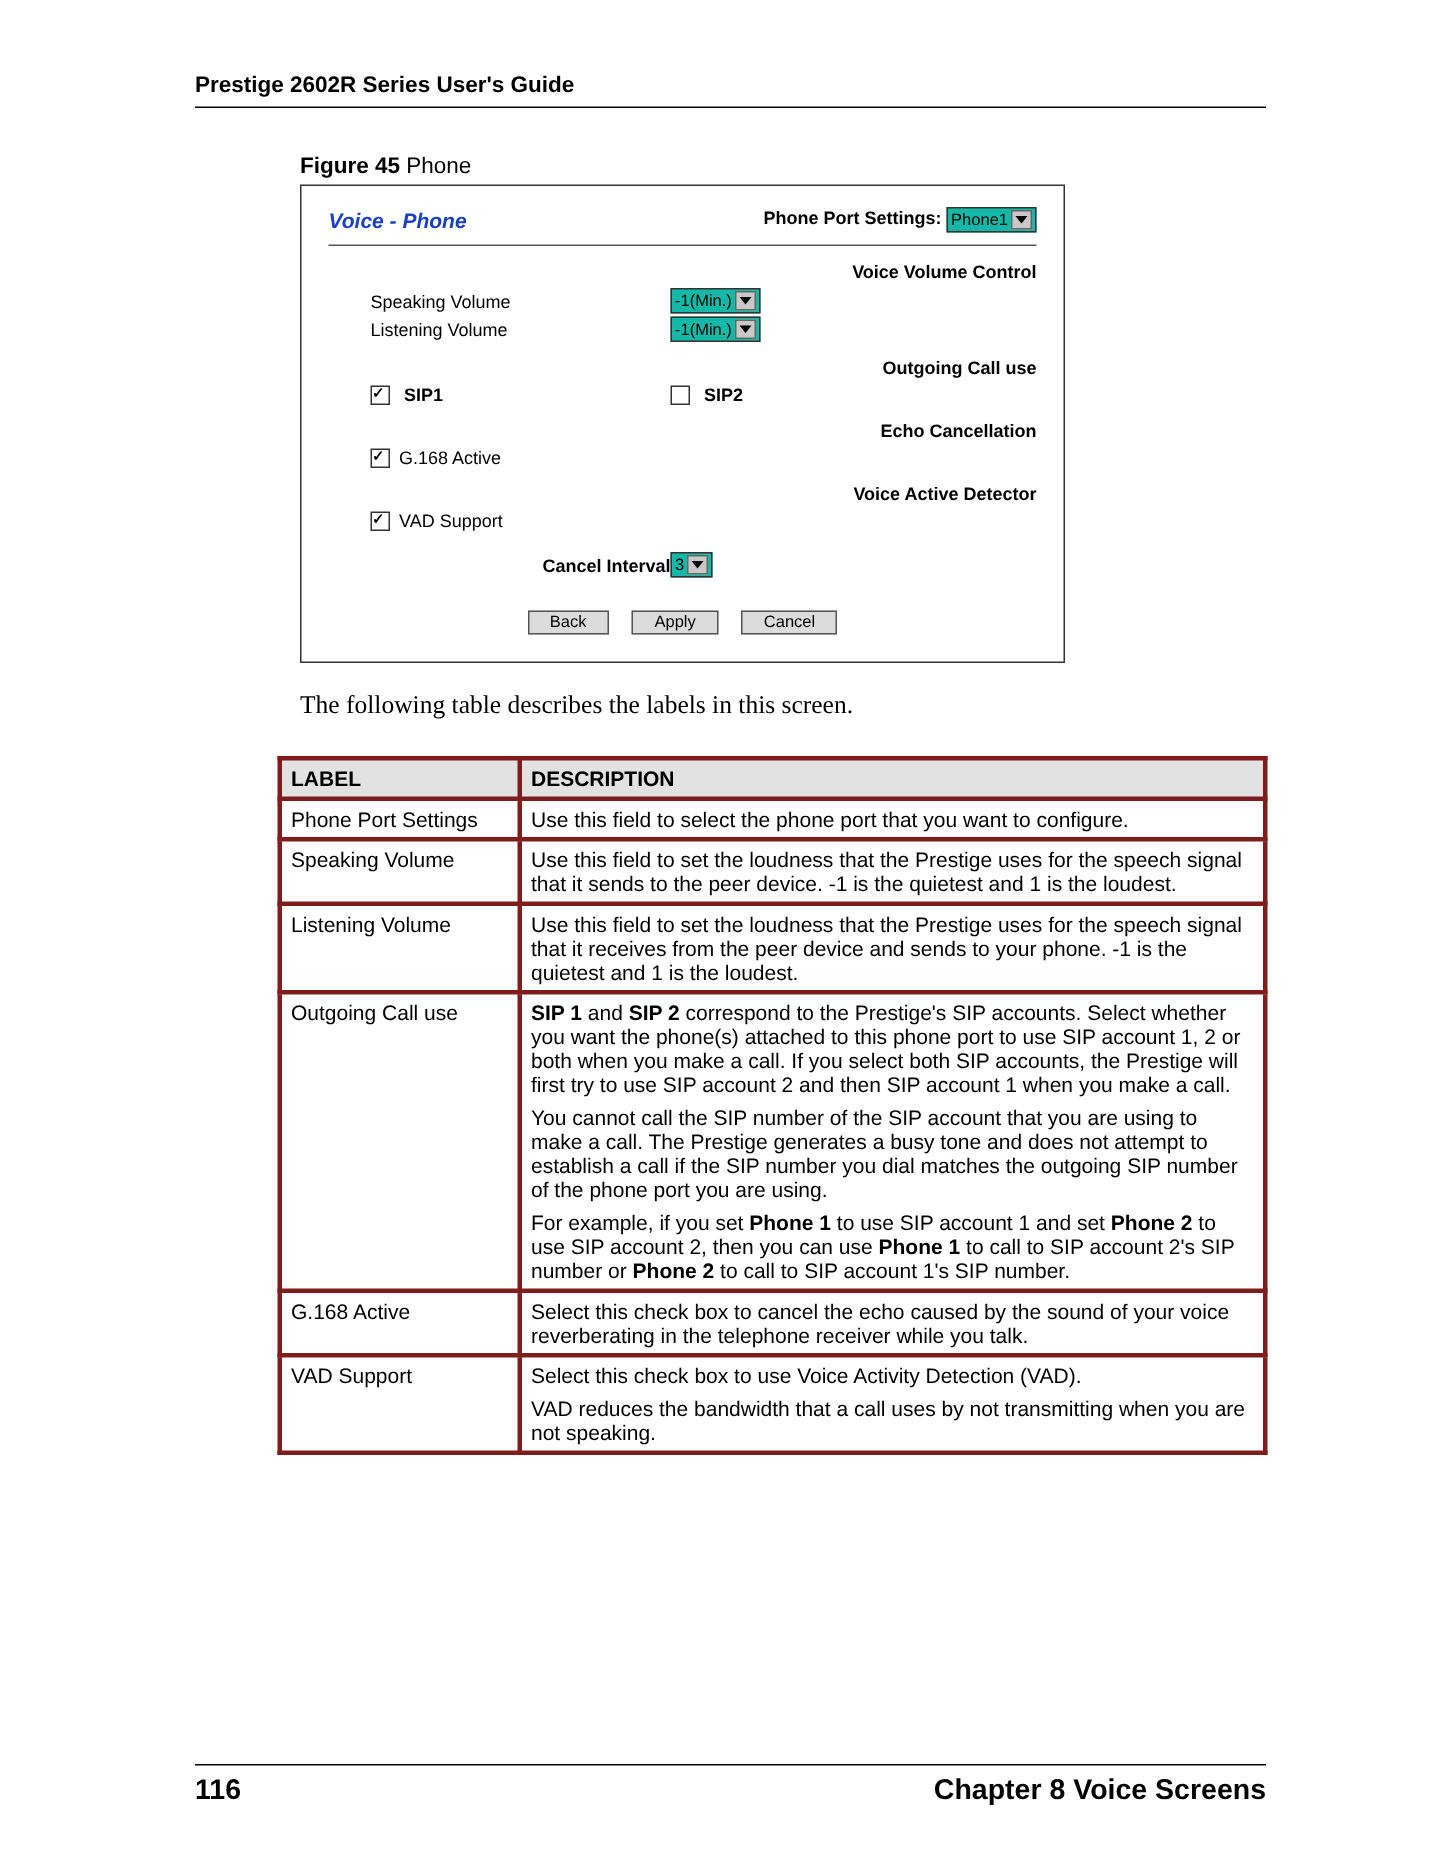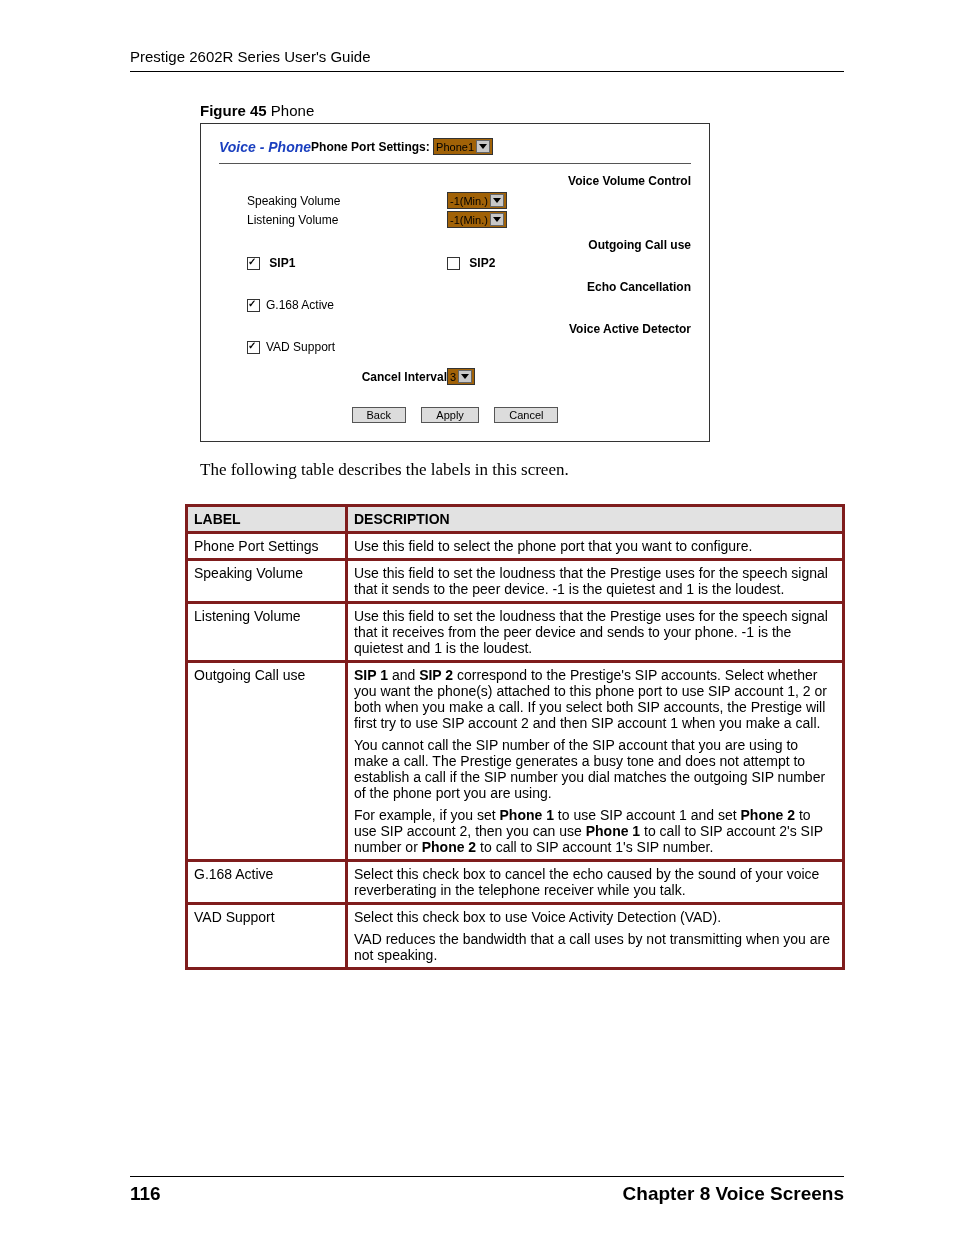--- a/index.html
+++ b/index.html
@@ -20,6 +20,7 @@
   .running-header {
     font-size: 15px;
     margin-bottom: 6px;
+    font-weight: bold;
   }
   .top-rule {
     border: none;

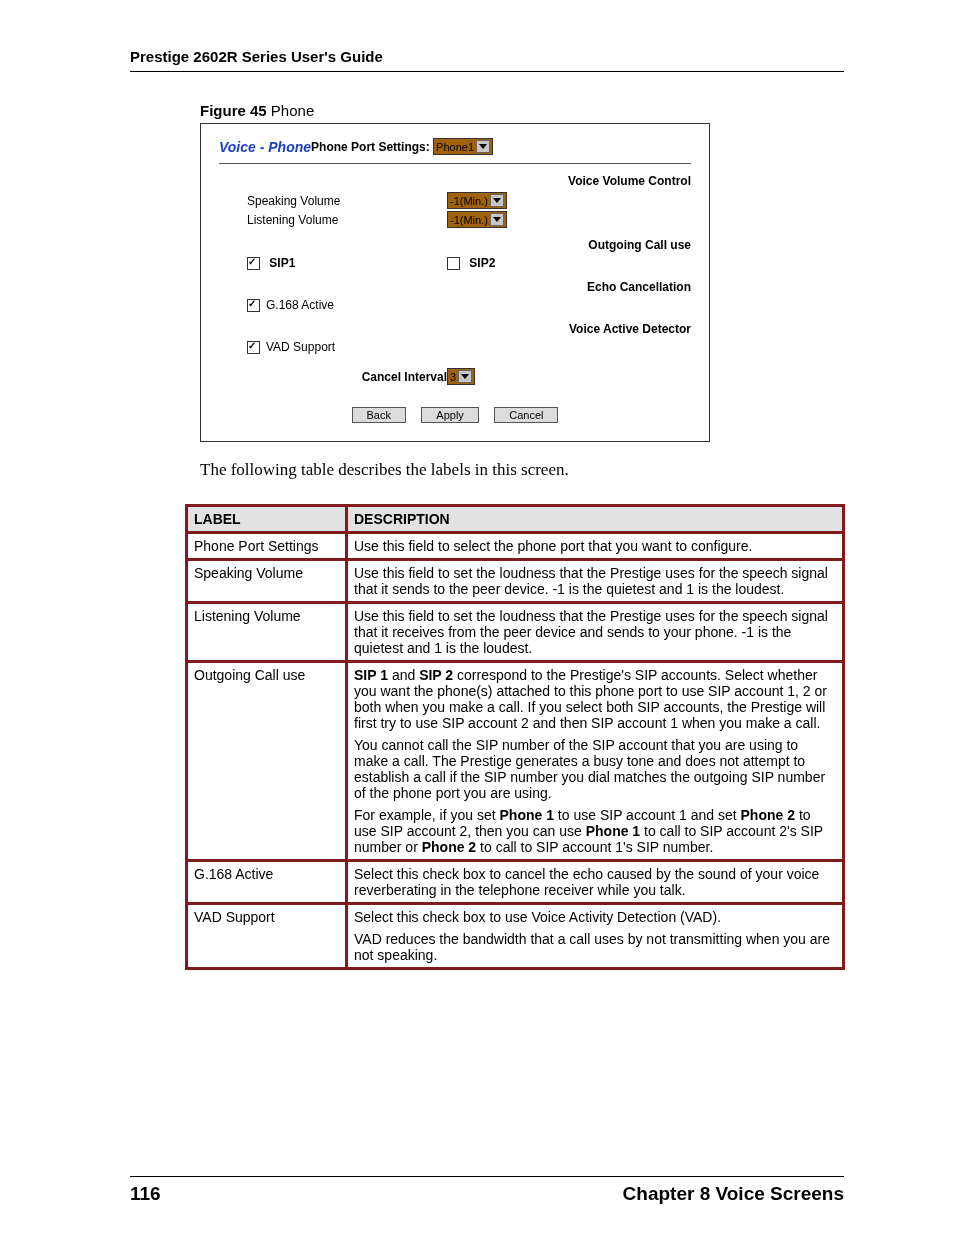--- a/index.html
+++ b/index.html
@@ -49,6 +49,7 @@
   }
   .fig-title-row {
     display: flex;
+    justify-content: space-between;
     align-items: center;
   }
   .fig-title {

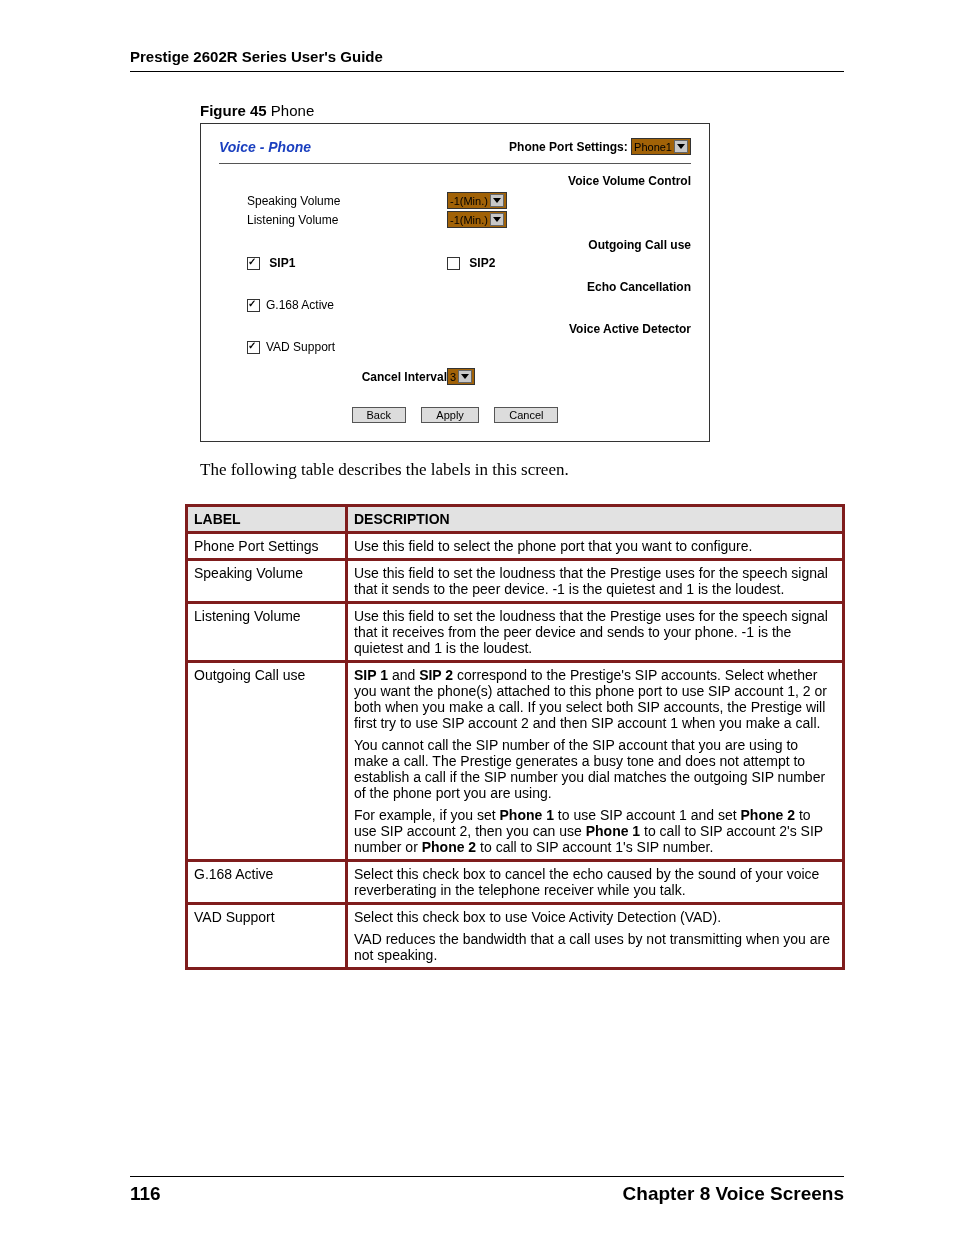--- a/index.html
+++ b/index.html
@@ -66,7 +66,7 @@
     display: inline-flex;
     align-items: center;
     border: 1px solid #333;
-    background: #a16207;
+    background: #14b8a6;
     padding: 0 2px 0 2px;
     font-size: 11px;
     height: 15px;

